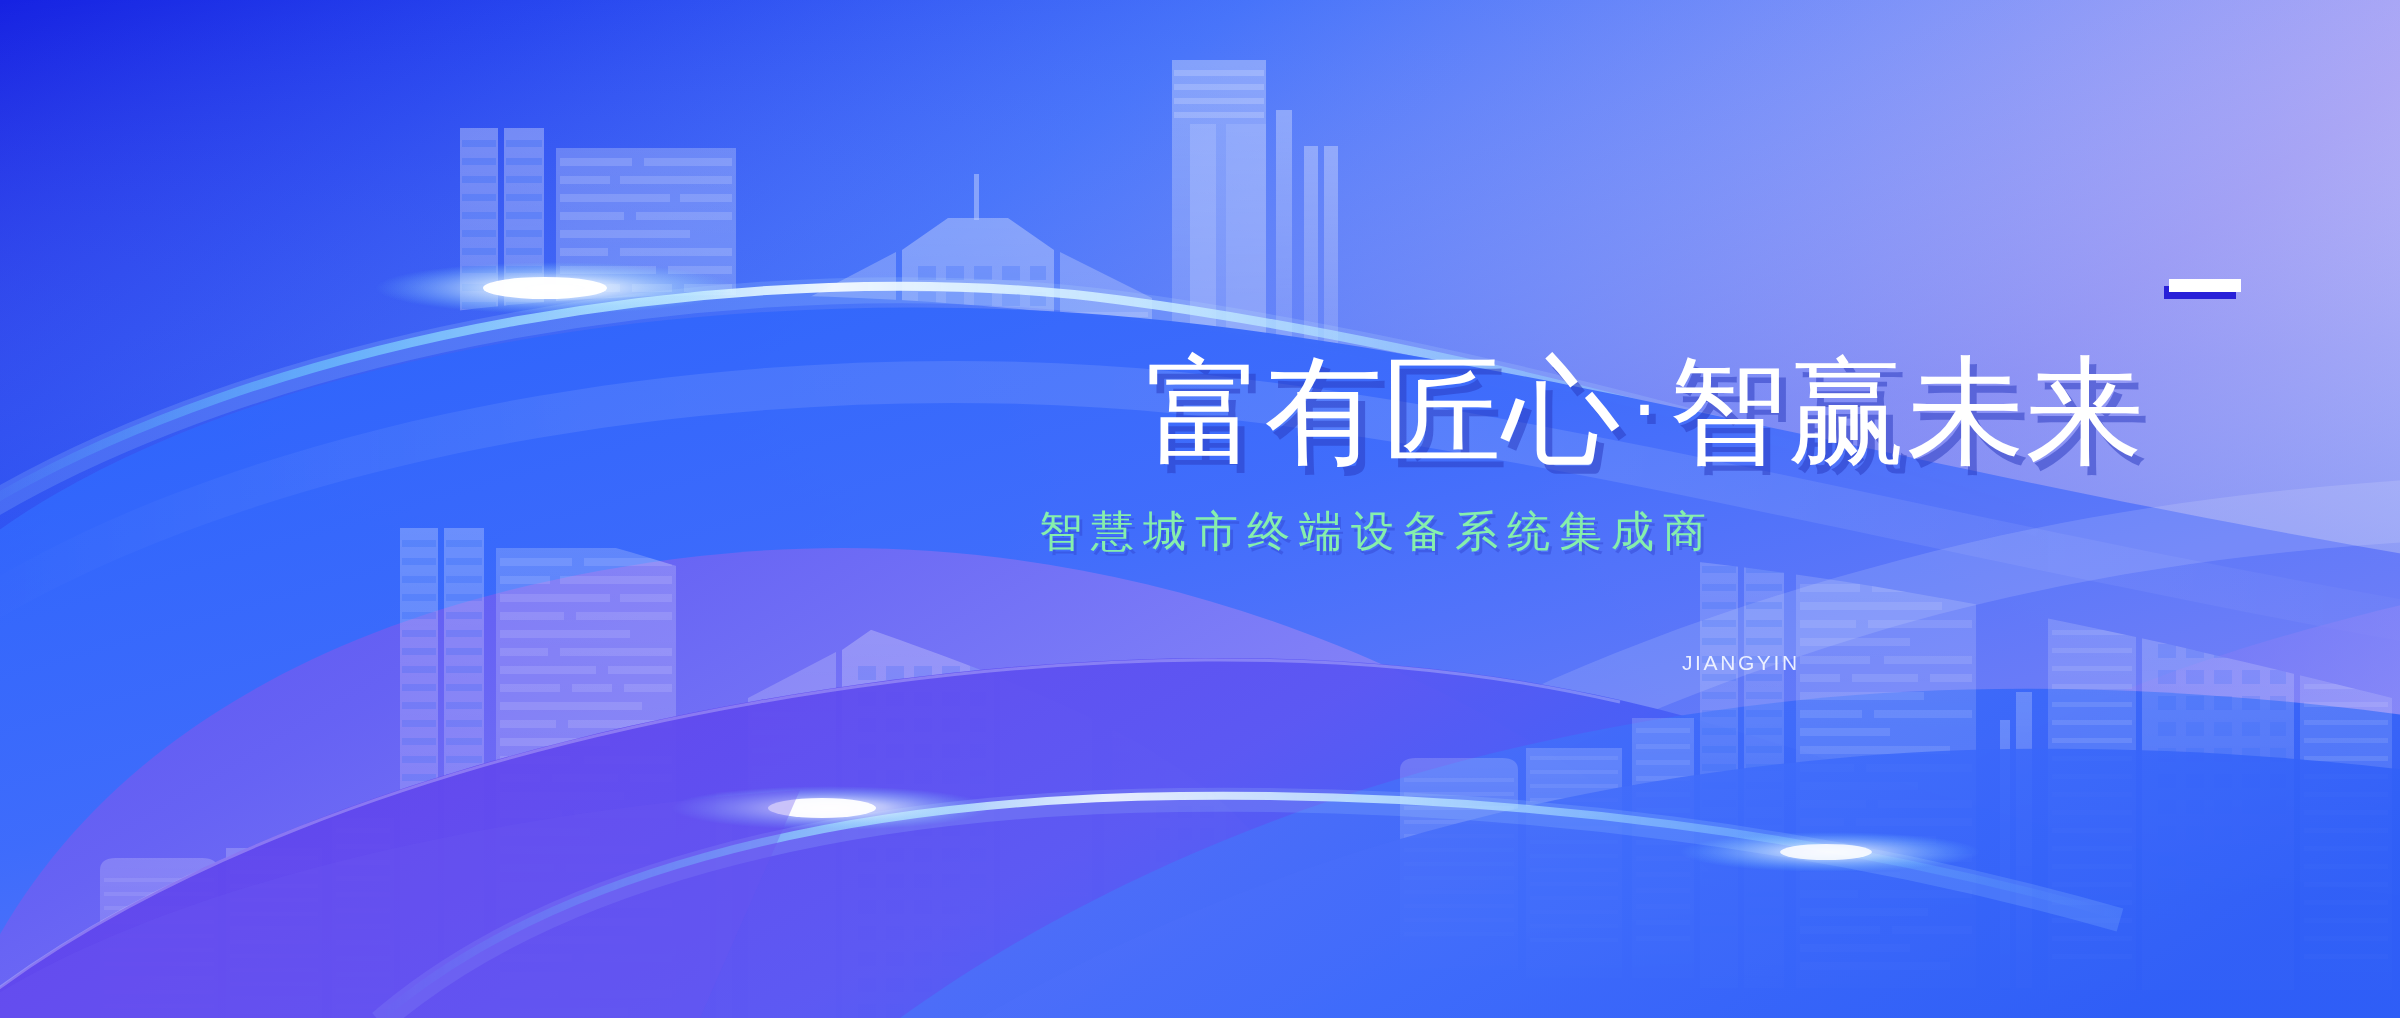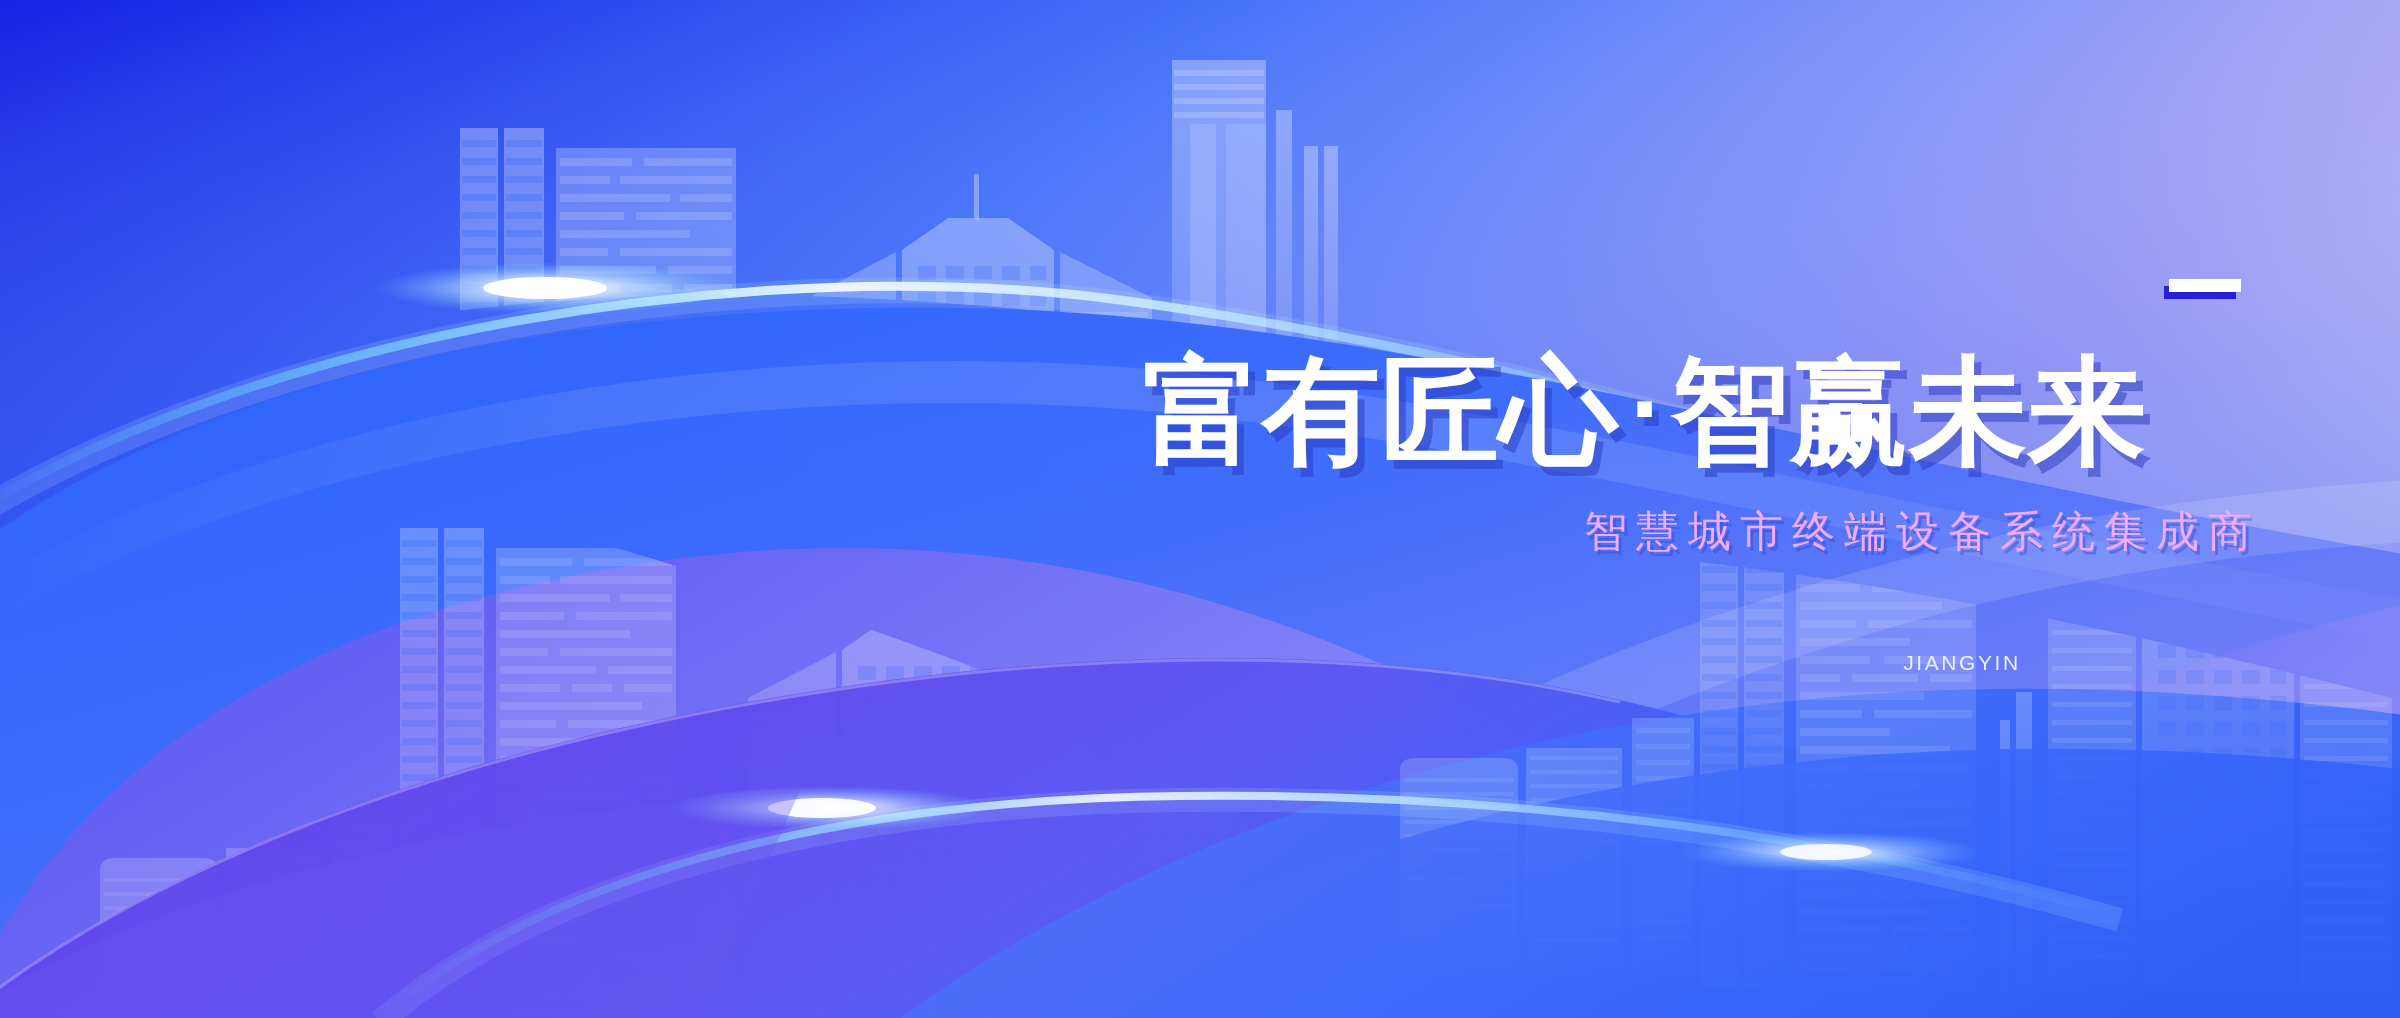--- a/index.html
+++ b/index.html
@@ -28,7 +28,7 @@
     color:#ffffff;
     font-size:118px;
     line-height:120px;
-    font-weight:bold;
+    font-weight:normal;
     letter-spacing:1px;
     white-space:nowrap;
     text-shadow:7px 9px 0 rgba(40,55,190,.50);

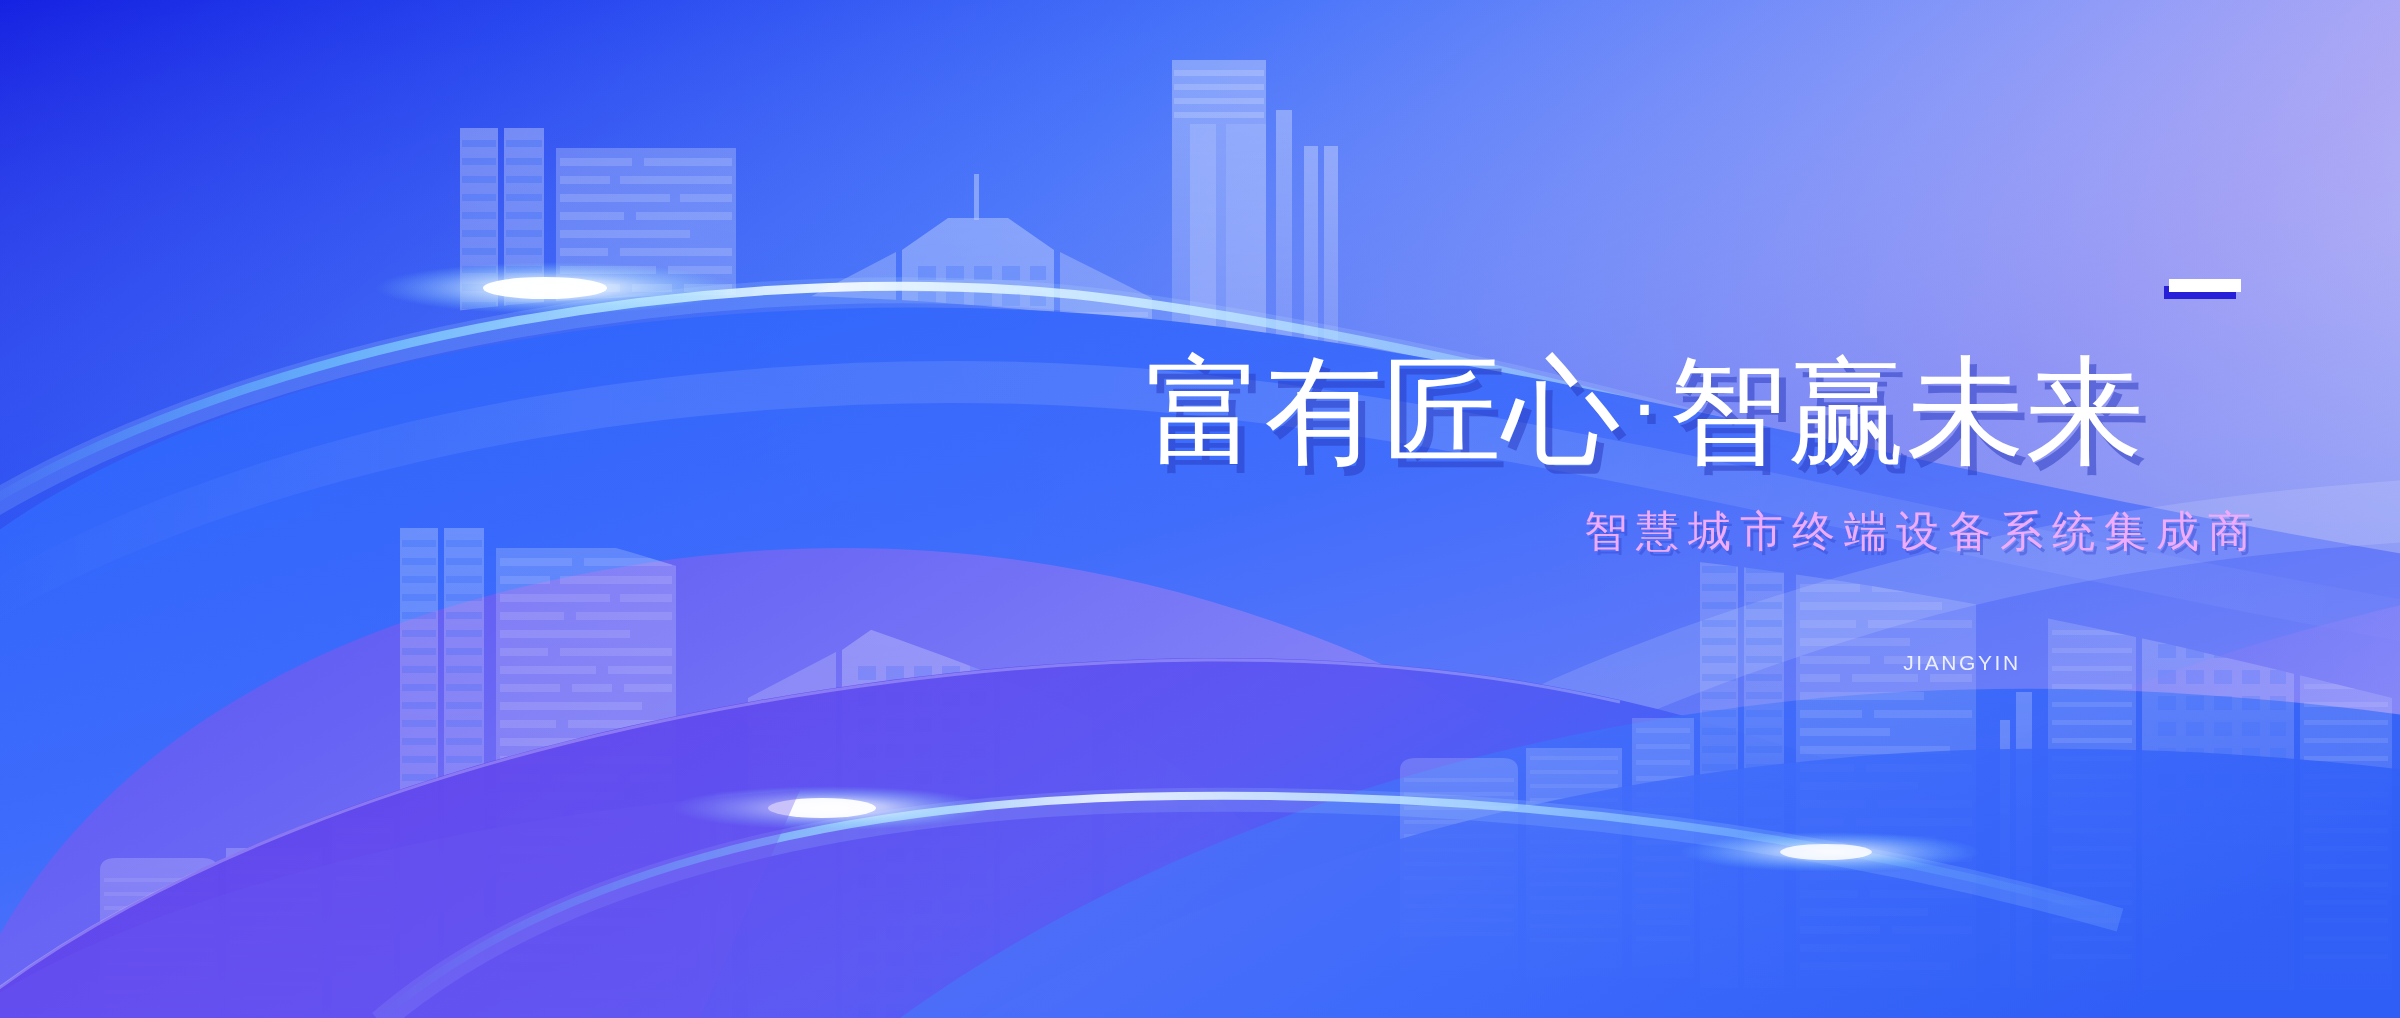--- a/index.html
+++ b/index.html
@@ -37,8 +37,8 @@
   #main-title .dot{font-size:82px;vertical-align:14px;padding:0 10px;}
   #sub-title{
     position:absolute;left:0;top:250px;width:1230px;
-    text-align:right;
-    color:#f0abfc;
+    text-align:left;
+    color:#86efac;
     font-size:43px;
     line-height:52px;
     letter-spacing:9px;

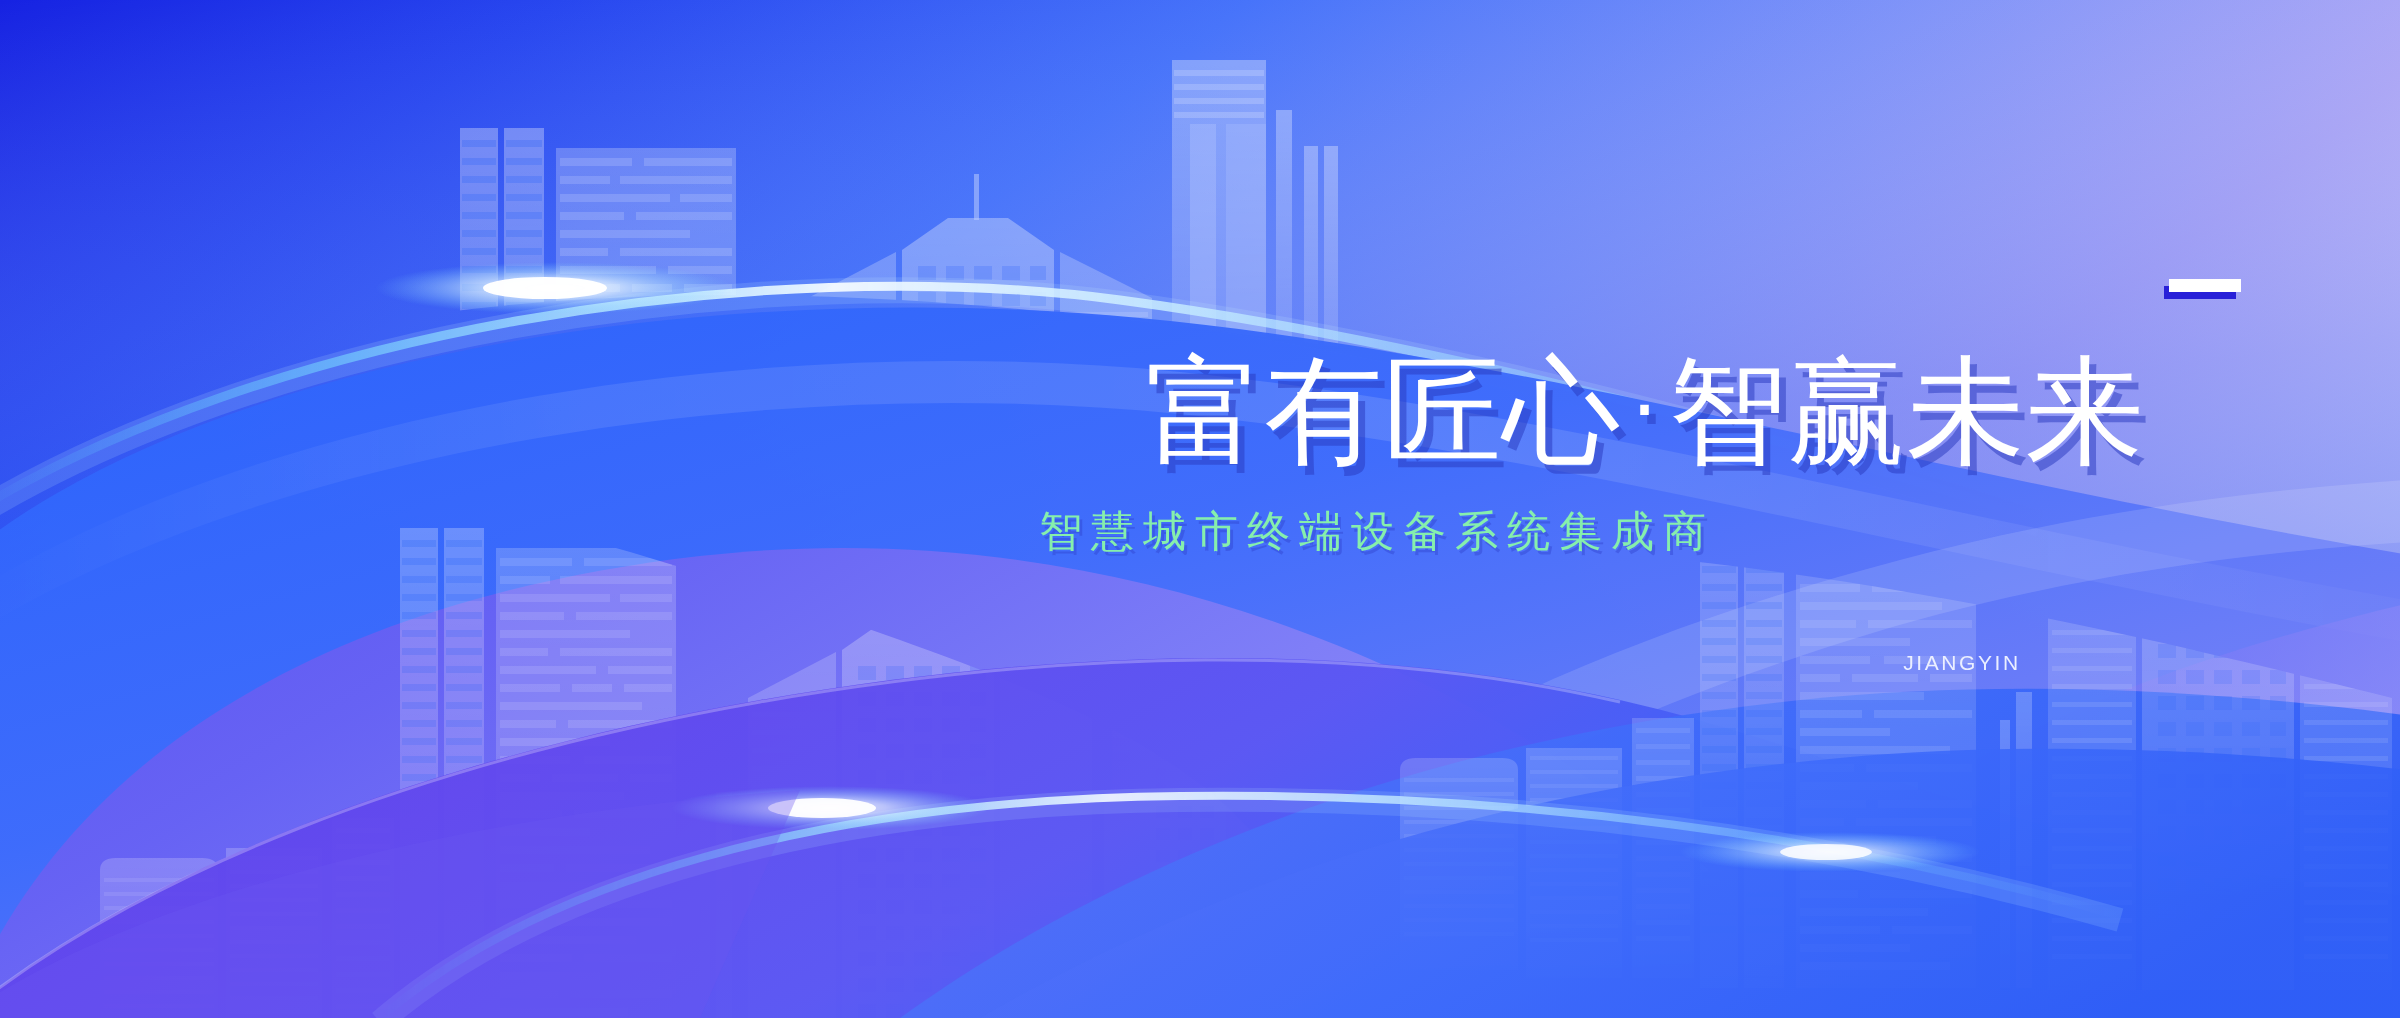--- a/index.html
+++ b/index.html
@@ -50,7 +50,7 @@
   }
   #company-en{
     position:absolute;right:18px;top:392px;width:560px;
-    text-align:center;
+    text-align:left;
     color:#f2f5ff;
     font-size:21px;
     line-height:31px;

